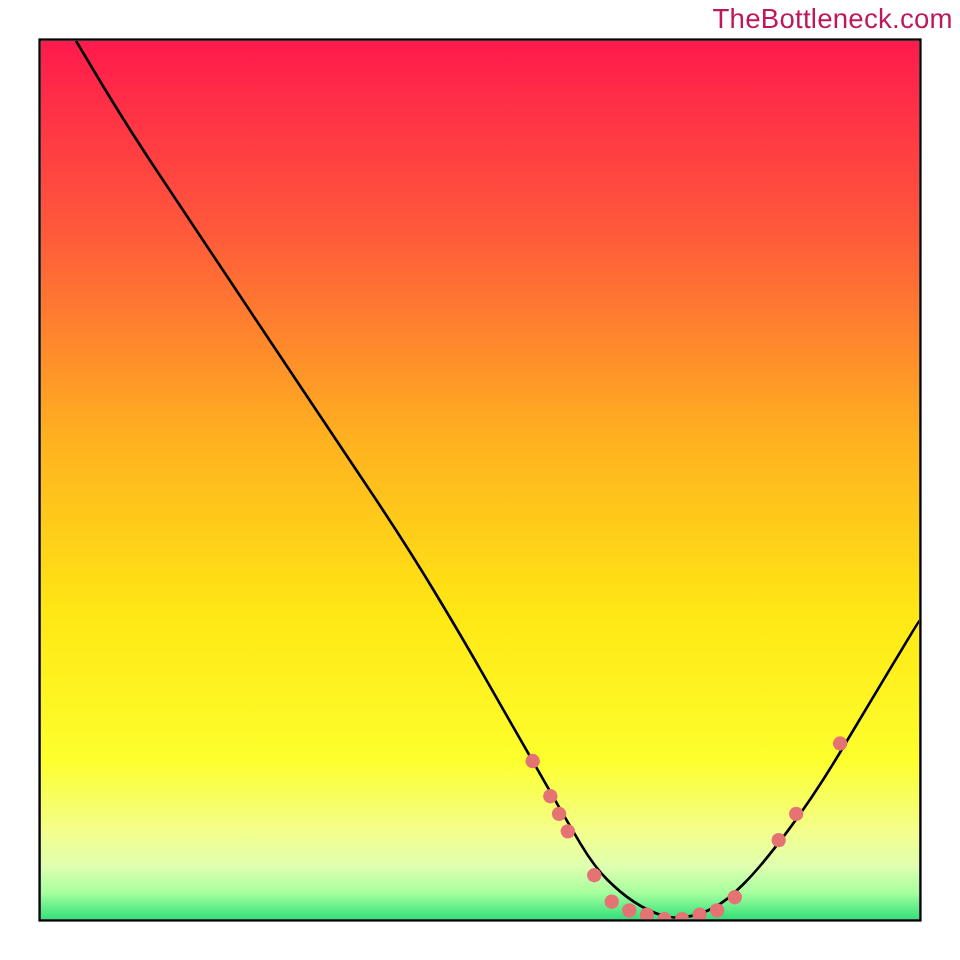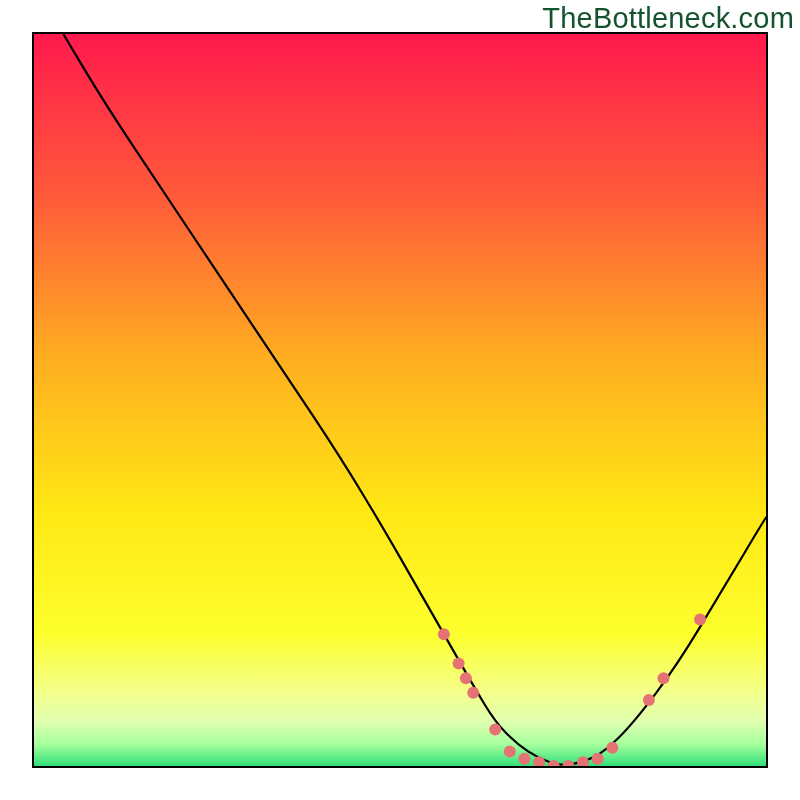--- a/index.html
+++ b/index.html
@@ -19,9 +19,9 @@
     position: absolute;
     top: 2px;
     right: 6px;
-    font-size: 29px;
+    font-size: 23px;
     font-weight: 400;
-    color: #14532d;
+    color: #be185d;
     letter-spacing: 0.2px;
     z-index: 10;
     margin-left: 31px;

